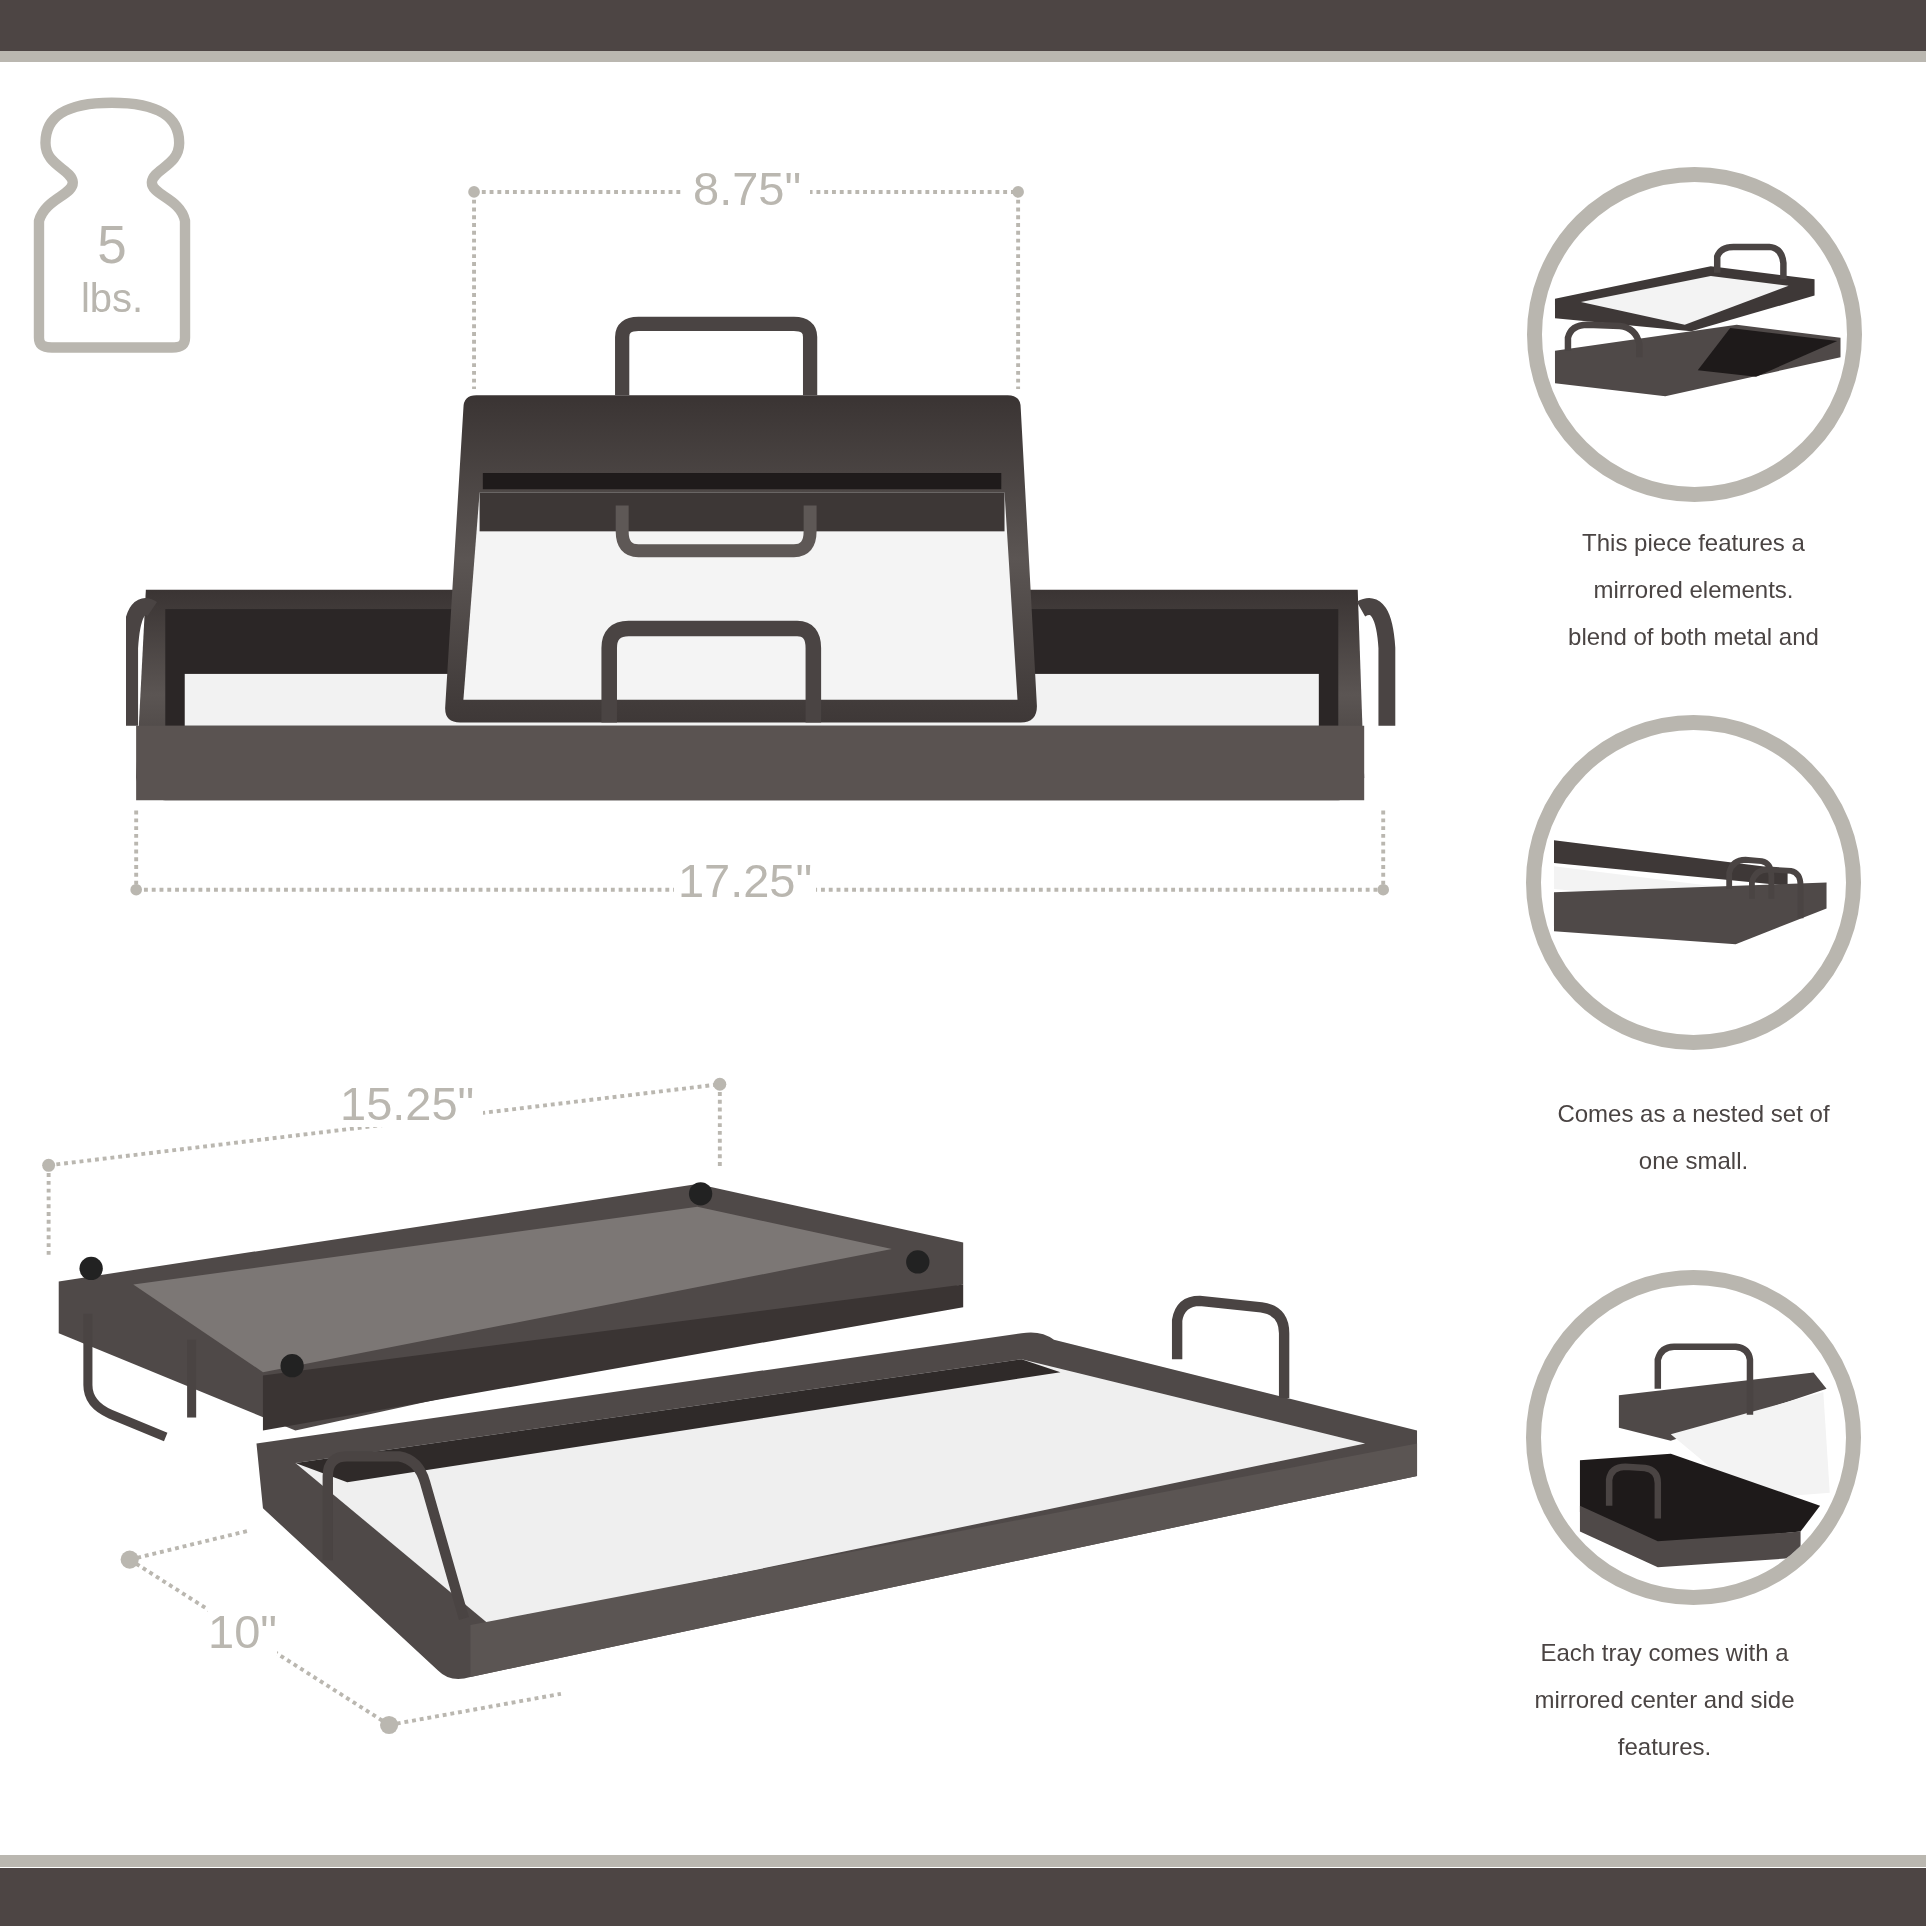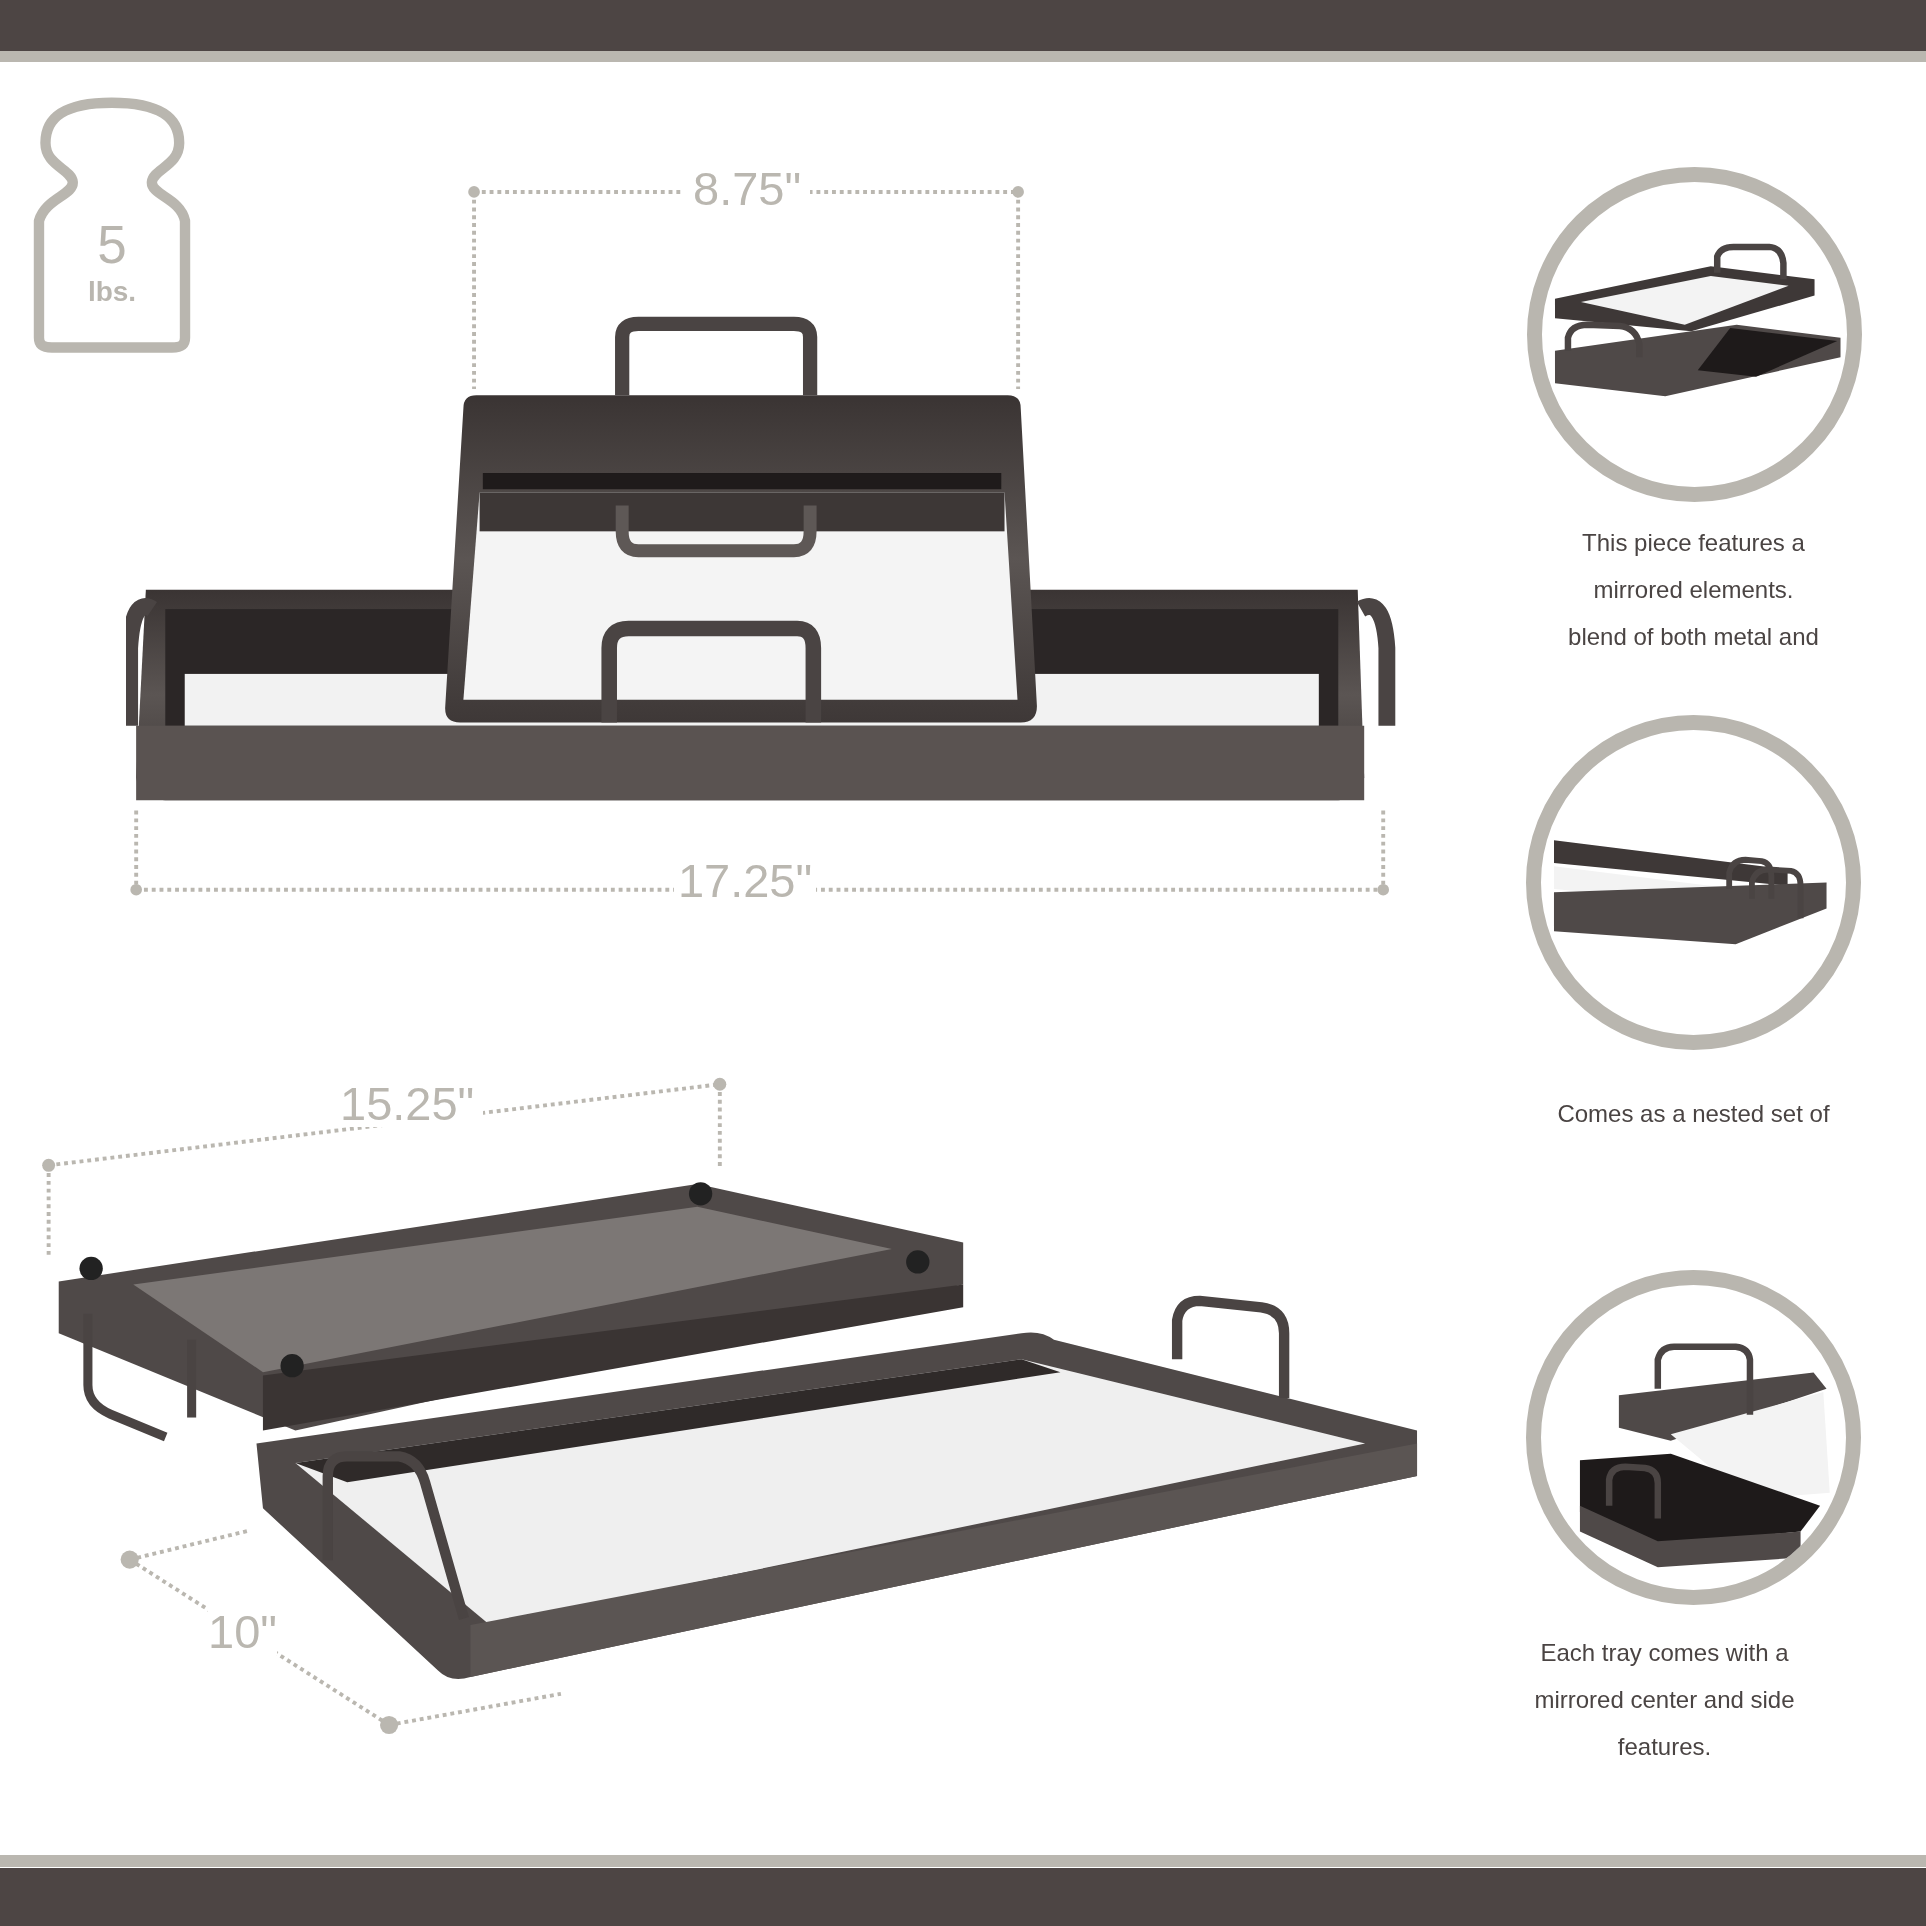--- a/index.html
+++ b/index.html
@@ -13,7 +13,7 @@
   .weight-icon { position:absolute; left:26px; top:91px; width:172px; height:263px; }
   .weight-num { position:absolute; left:26px; width:172px; text-align:center; color:#b9b6af; }
   .weight-num.n { top:214px; font-size:53px; }
-  .weight-num.u { top:276px; font-size:28px;font-weight:bold; }
+  .weight-num.u { top:276px; font-size:40px; }
 
   .dim-svg { position:absolute; left:0; top:0; width:1926px; height:1926px; pointer-events:none; }
   .dim-label { position:absolute; color:#bab7b0; font-size:47px; line-height:1; background:#fff; padding:0 9px; white-space:nowrap; }

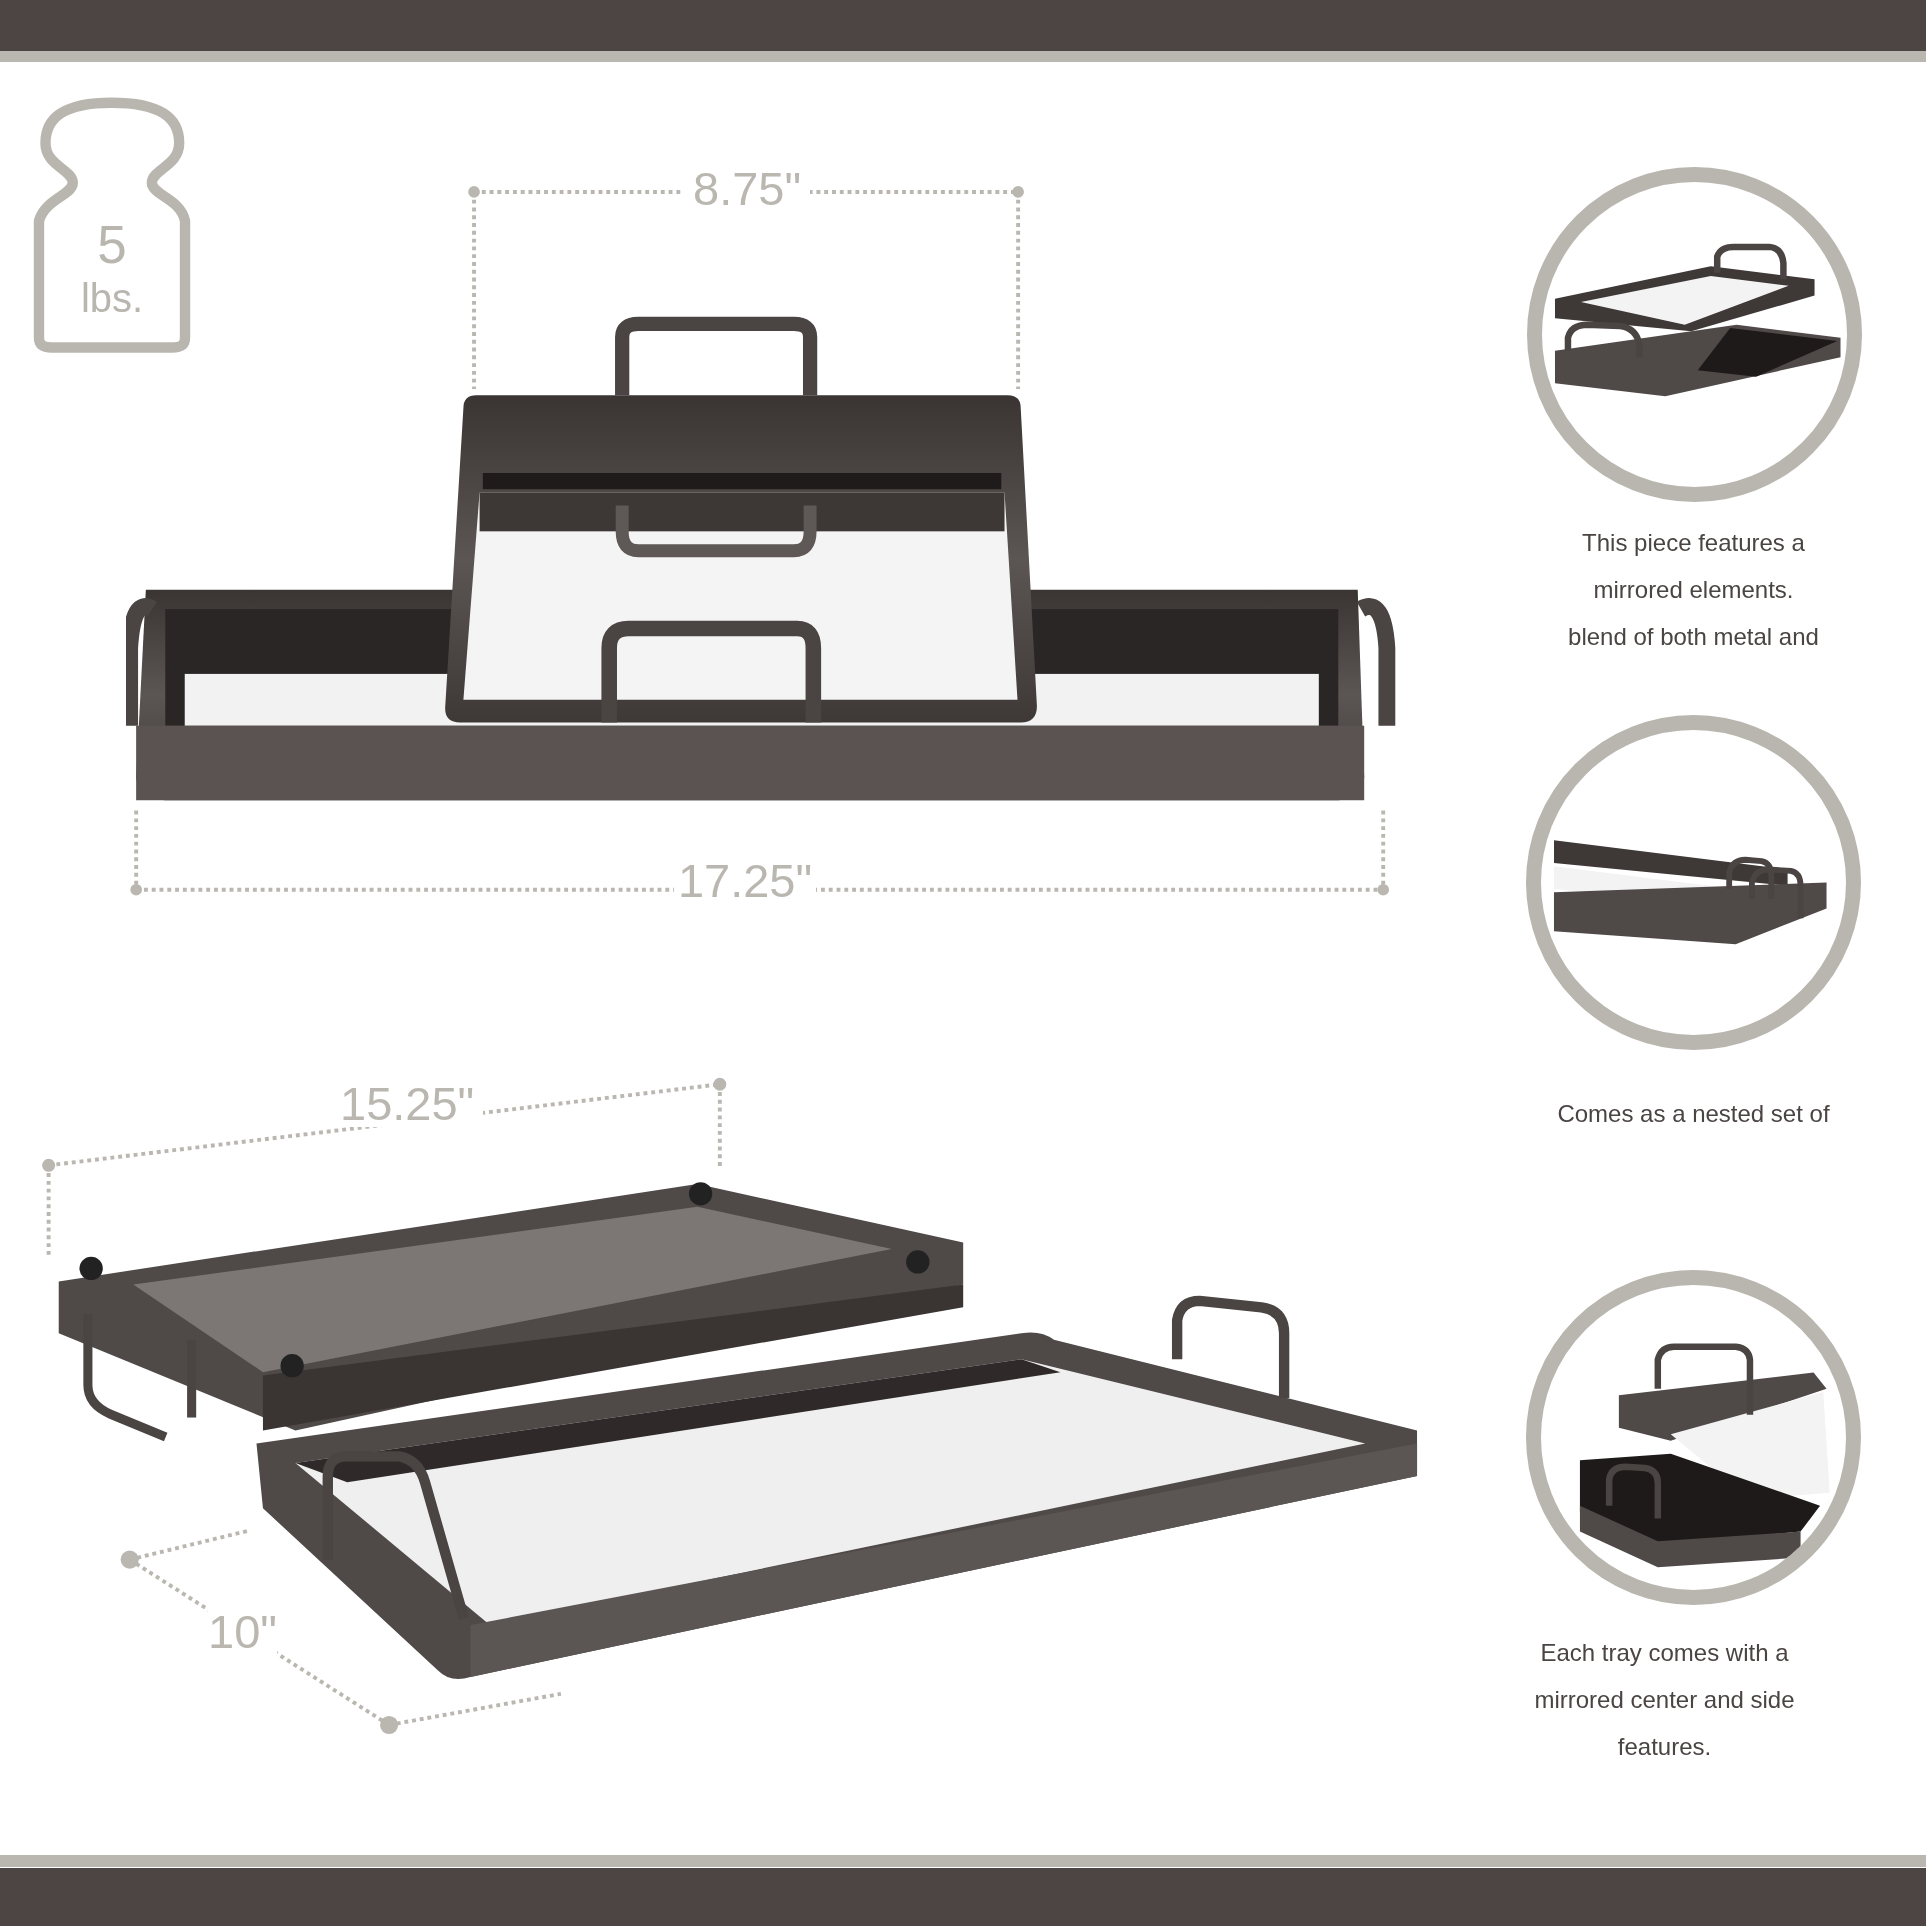--- a/index.html
+++ b/index.html
@@ -143,6 +143,7 @@
 </div>
 <div class="caption" style="left:1486px;top:1074px;margin-top:16px;">
   <div>Comes as a nested set of</div>
+  <div>one small.</div>
 </div>
 
 <div class="circle" style="left:1526px;top:1270px;">

